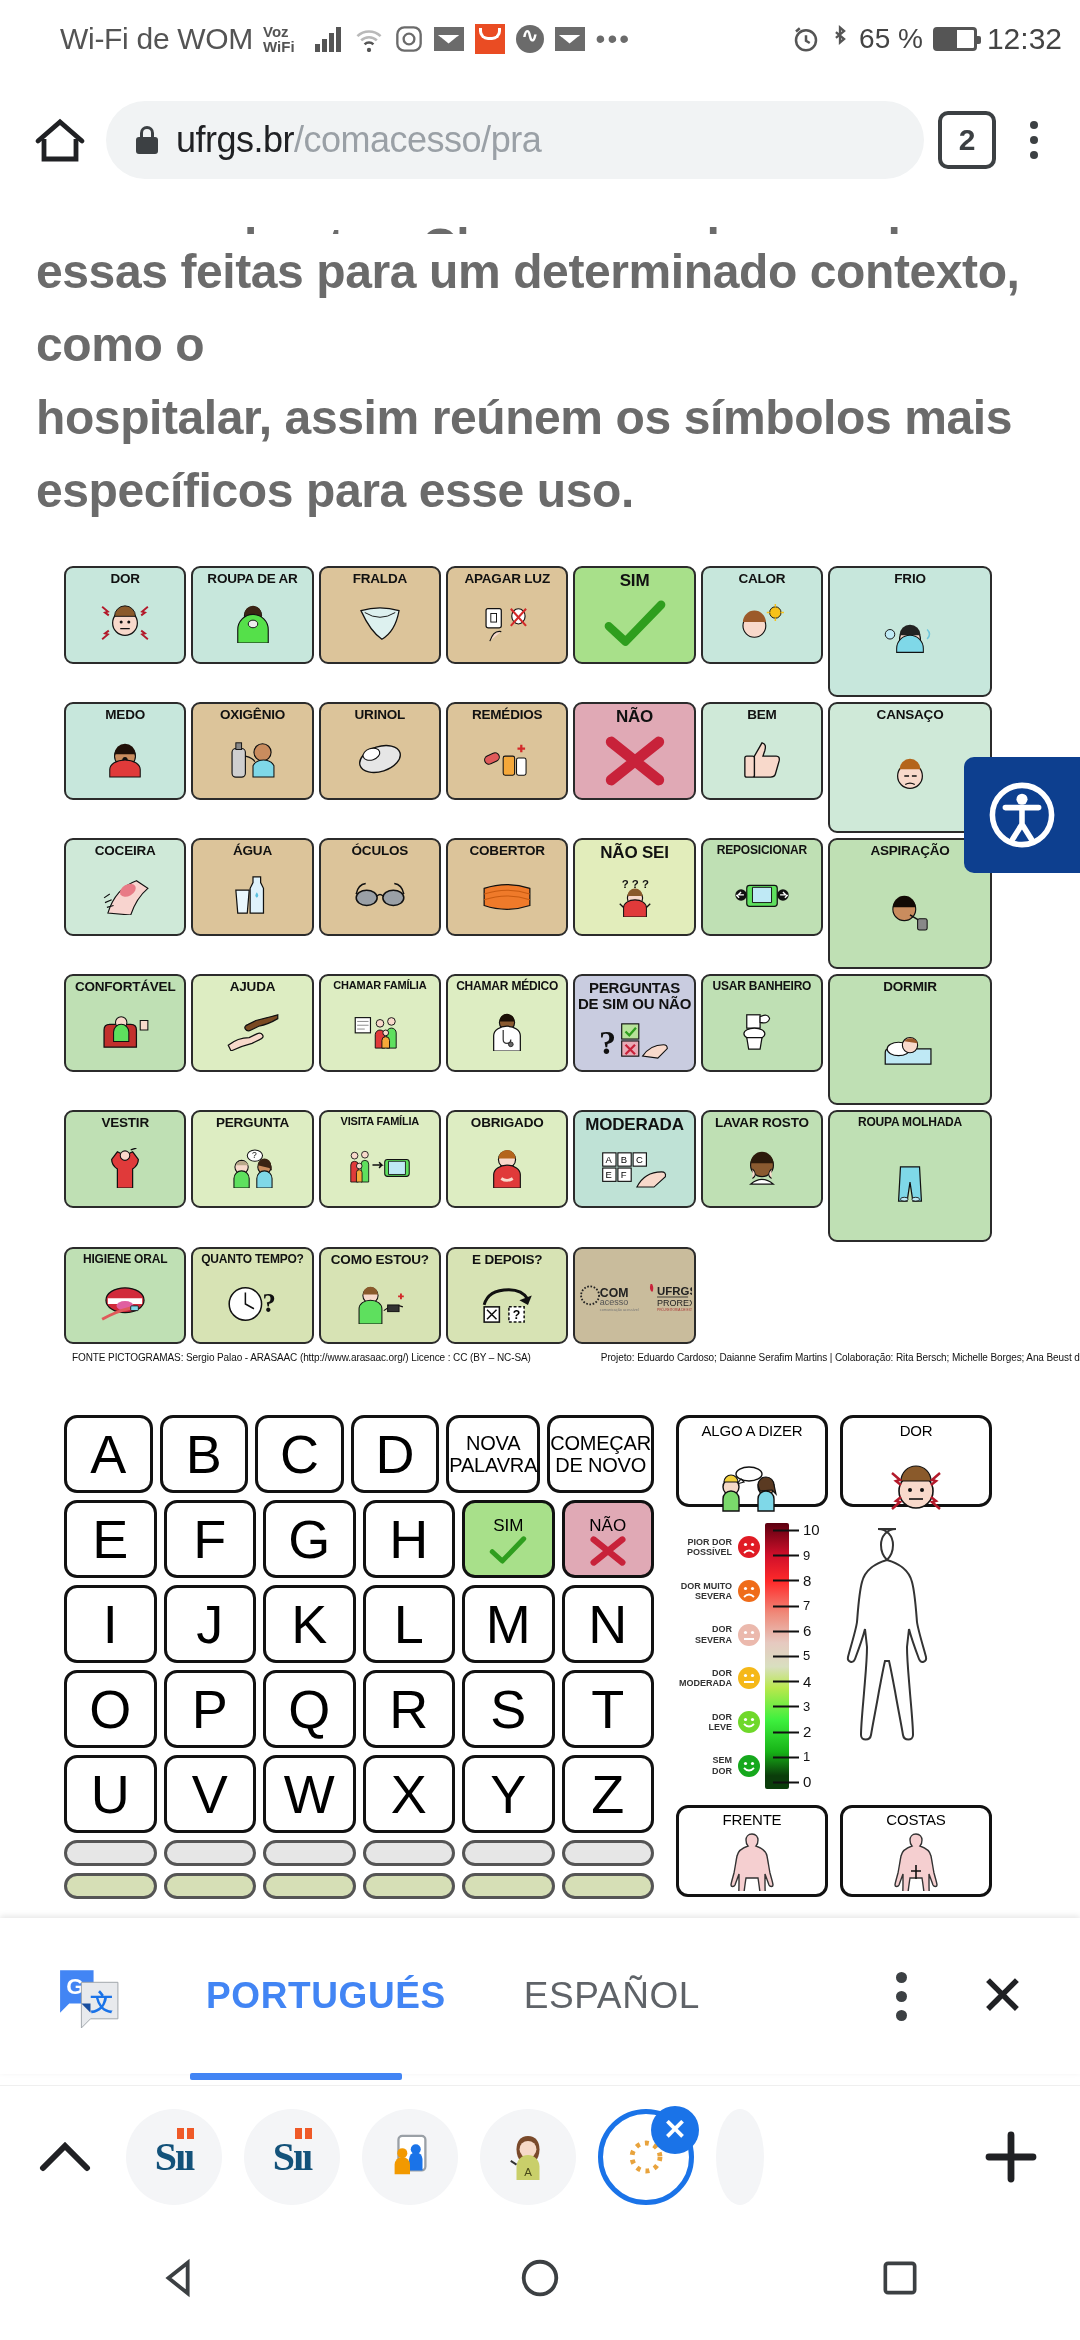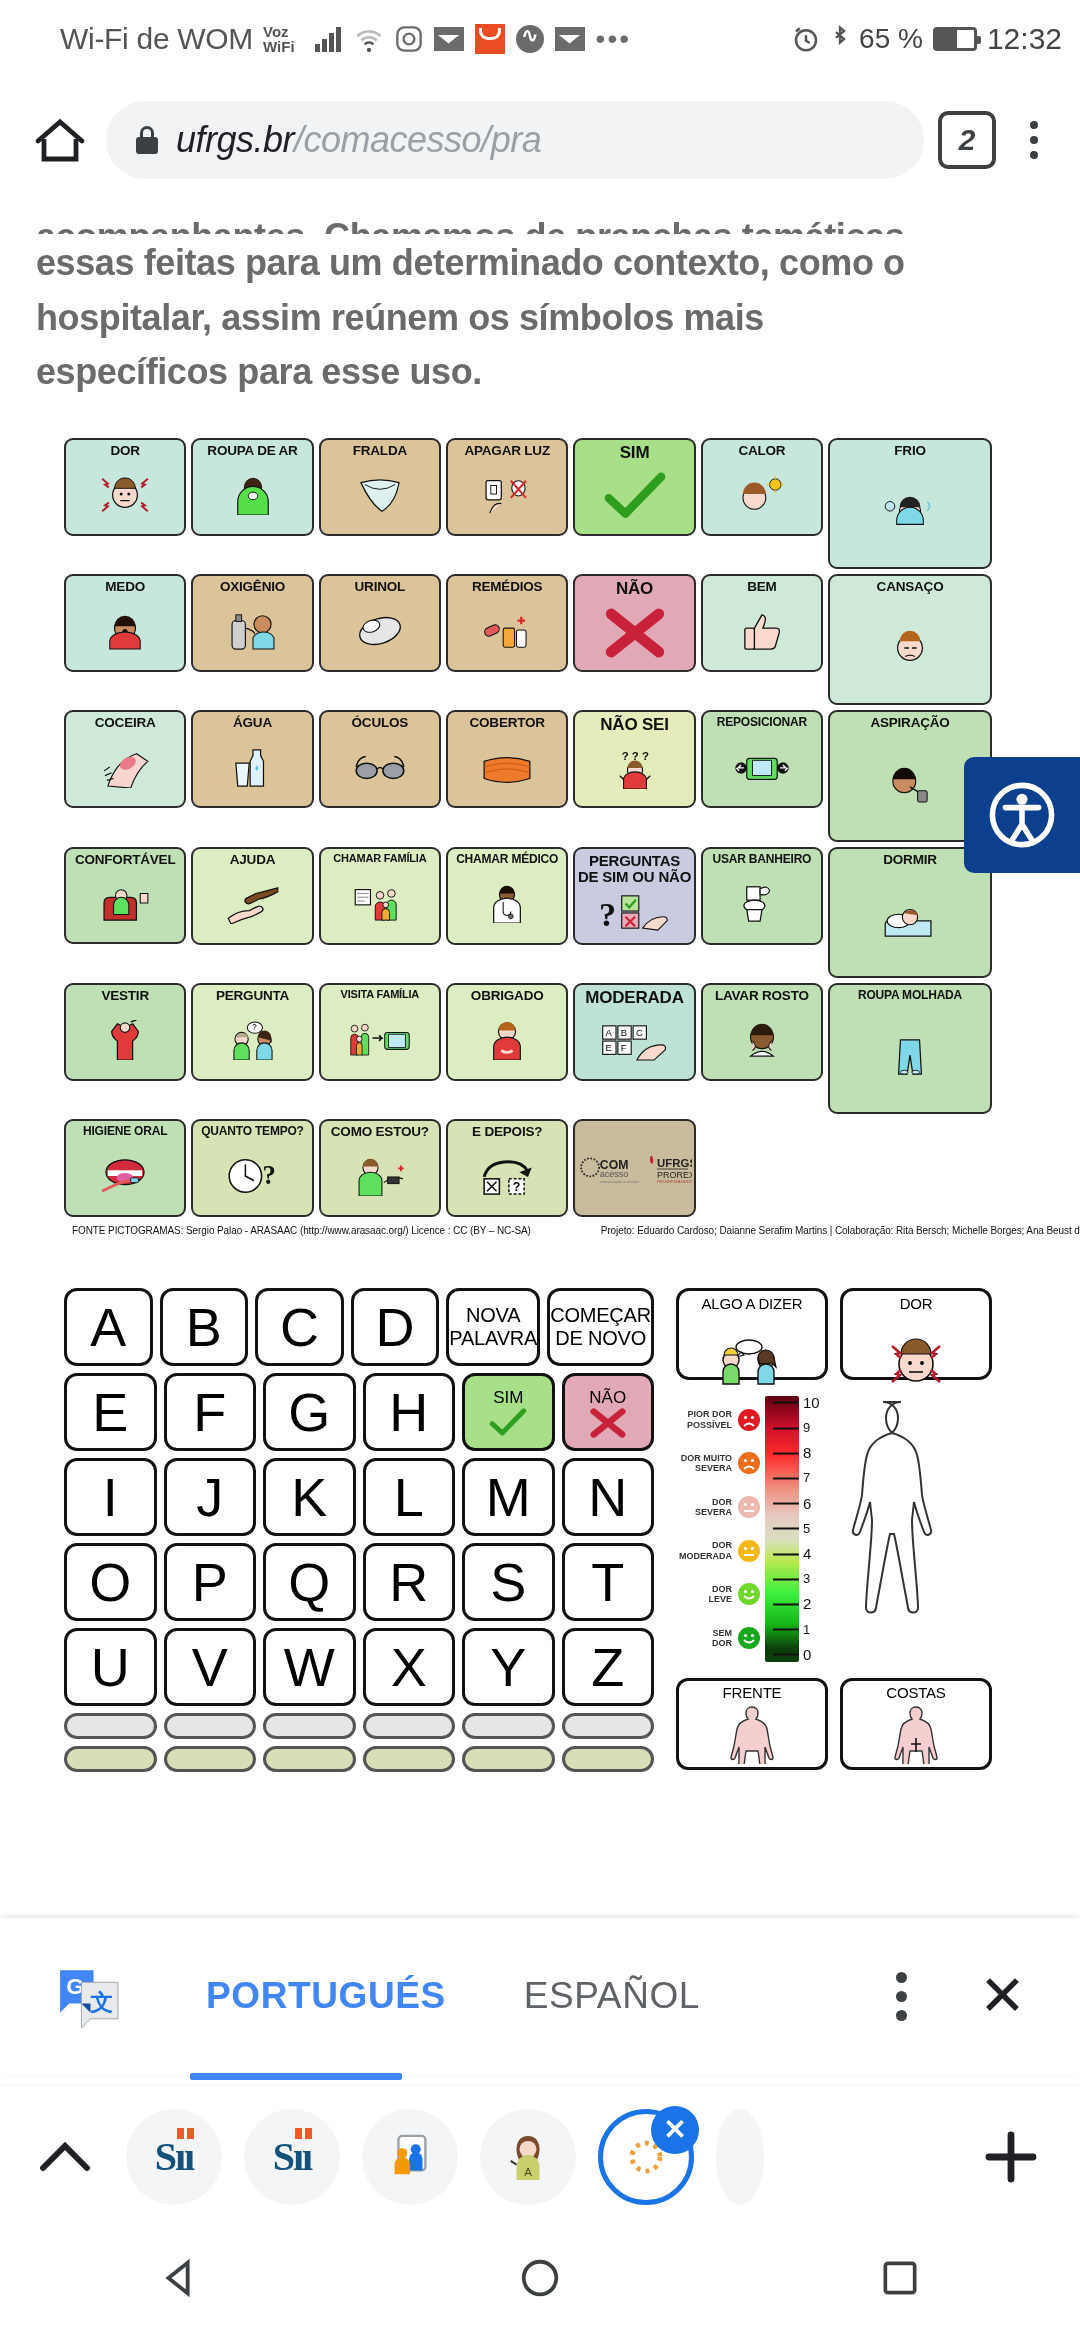--- a/index.html
+++ b/index.html
@@ -47,7 +47,7 @@
   
   .chrome{
     height:124px; width:1080px; background:#fff;
-    display:flex; align-items:center; gap:0; padding:0 22px;font-style:italic;
+    display:flex; align-items:center; gap:0; padding:0 22px;
   }
   .home-btn{ width:76px;height:76px; display:flex;align-items:center;justify-content:center; flex:0 0 auto;}
   .omnibox{

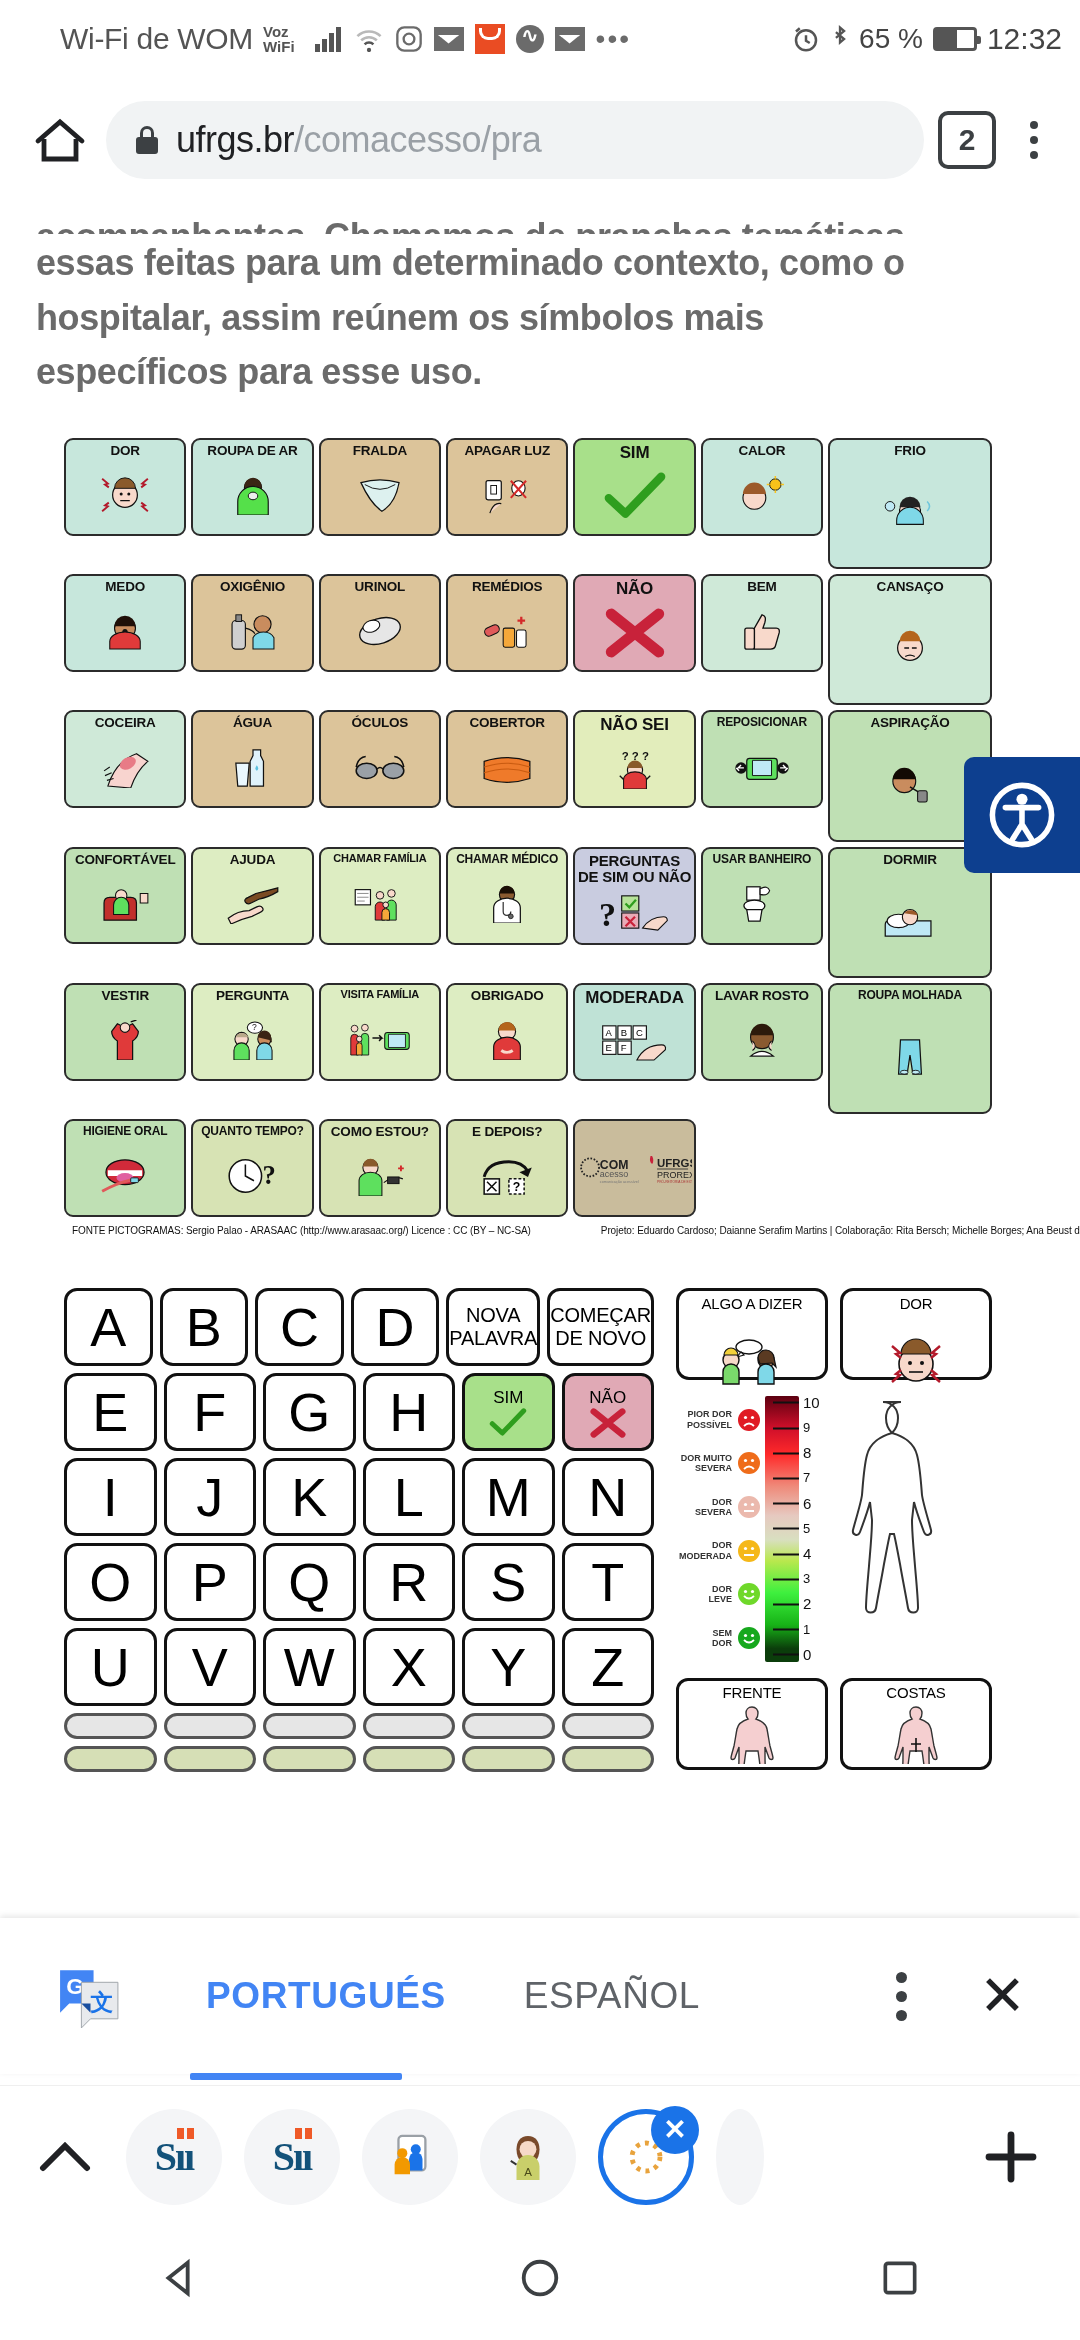--- a/index.html
+++ b/index.html
@@ -76,7 +76,7 @@
   .page{ position:absolute; left:28px; top:0; width:1000px; background:#fff;}
   .paratext{
     font-family:"Liberation Sans", sans-serif;
-    font-weight:700; font-size:36px; line-height:1.52; color:#6b6b6b;
+    font-weight:700; font-size:48px; line-height:1.52; color:#6b6b6b;
     padding:8px 8px 0 8px; letter-spacing:-.4px;
   }
   .paratext .clip{ display:block; height:24px; overflow:hidden; margin-bottom:2px;}

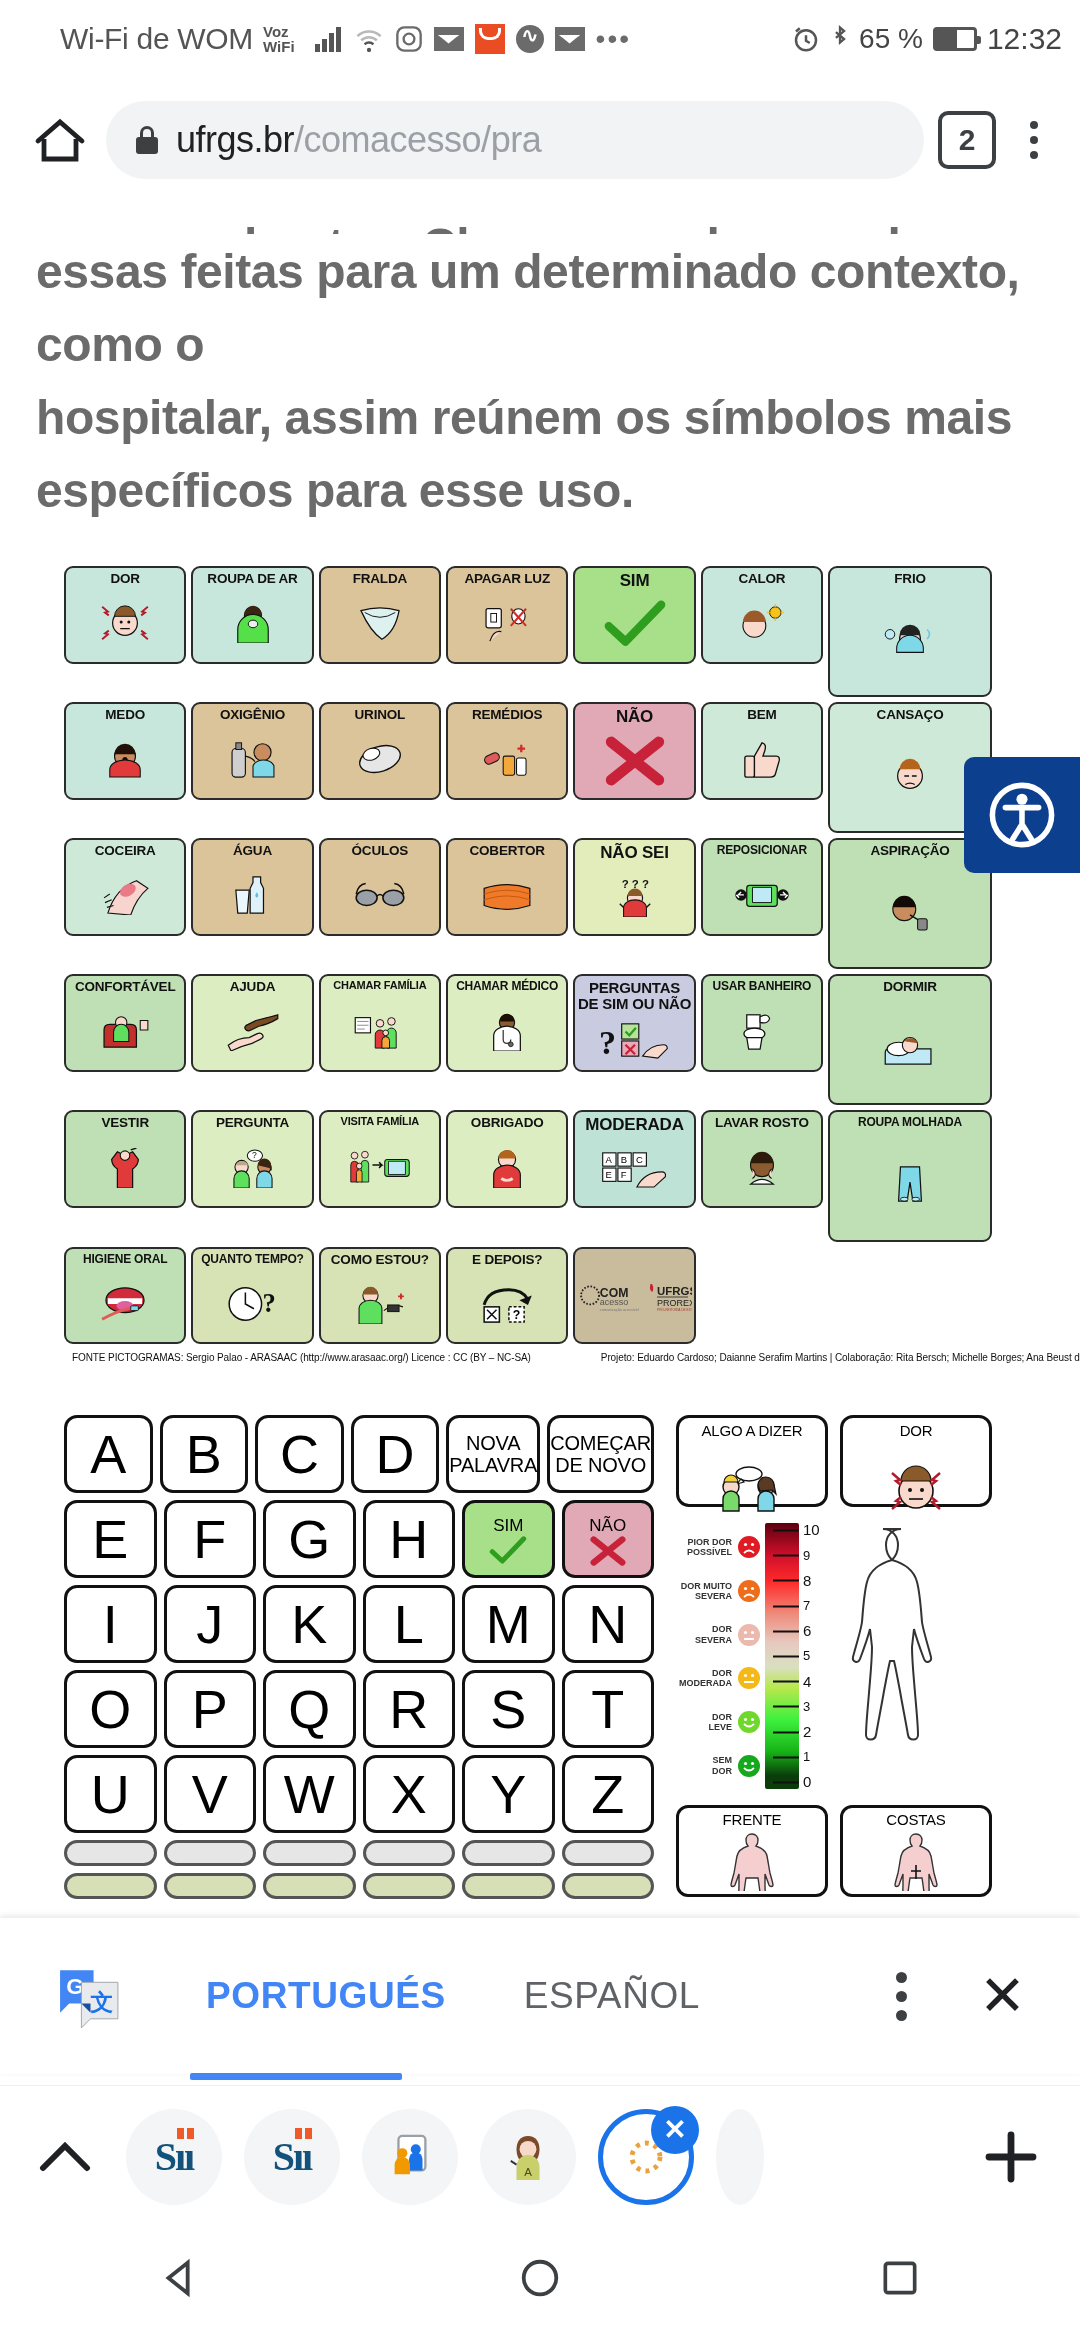--- a/index.html
+++ b/index.html
@@ -136,7 +136,7 @@
   .psl{ display:flex; align-items:center; gap:5px; height:44px;}
   .psl .t{ font-size:9px; font-weight:700; color:#333; text-align:right; width:56px; line-height:1.15;}
   .psl .face{ width:24px;height:24px;border-radius:50%; position:relative;}
-  .psbar{ width:34px; height:266px; border-radius:2px;
+  .psbar{ width:24px; height:266px; border-radius:2px;
     background:linear-gradient(to top,#0b3d0b 0%,#0b3d0b 5%,#17b317 14%,#3ef03e 26%,#b9e84d 38%,#d9dfc0 46%,#e6c9c0 55%,#ef8a7a 66%,#ff2a2a 78%,#cf0f2a 88%,#5c0010 100%);
     position:relative;padding-left:21px;}
   .pnum{ position:absolute; left:38px; transform:translateY(-50%); font-size:13px; color:#111;}

